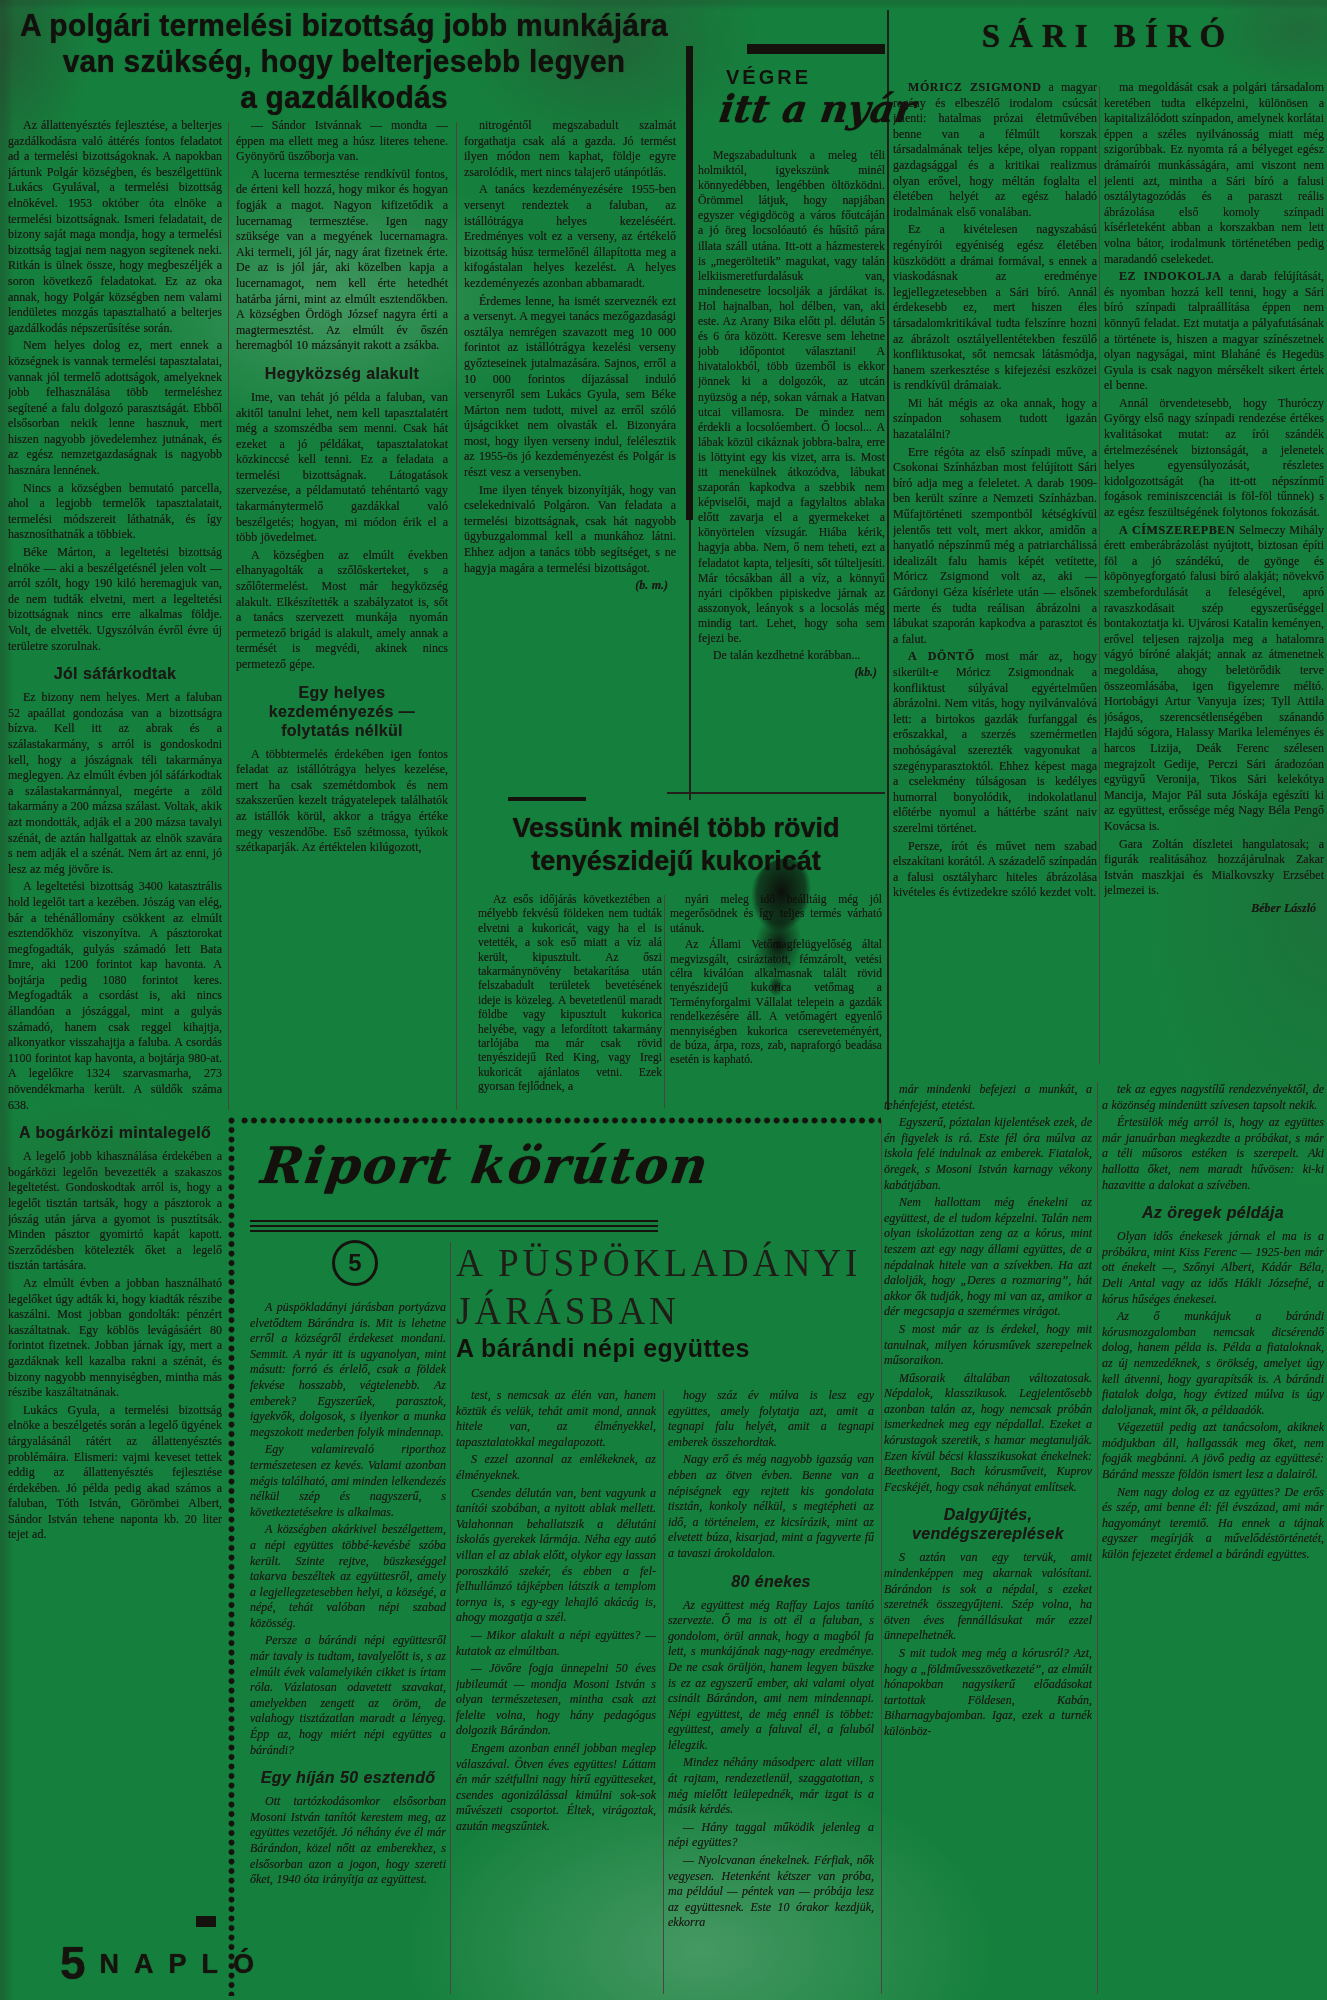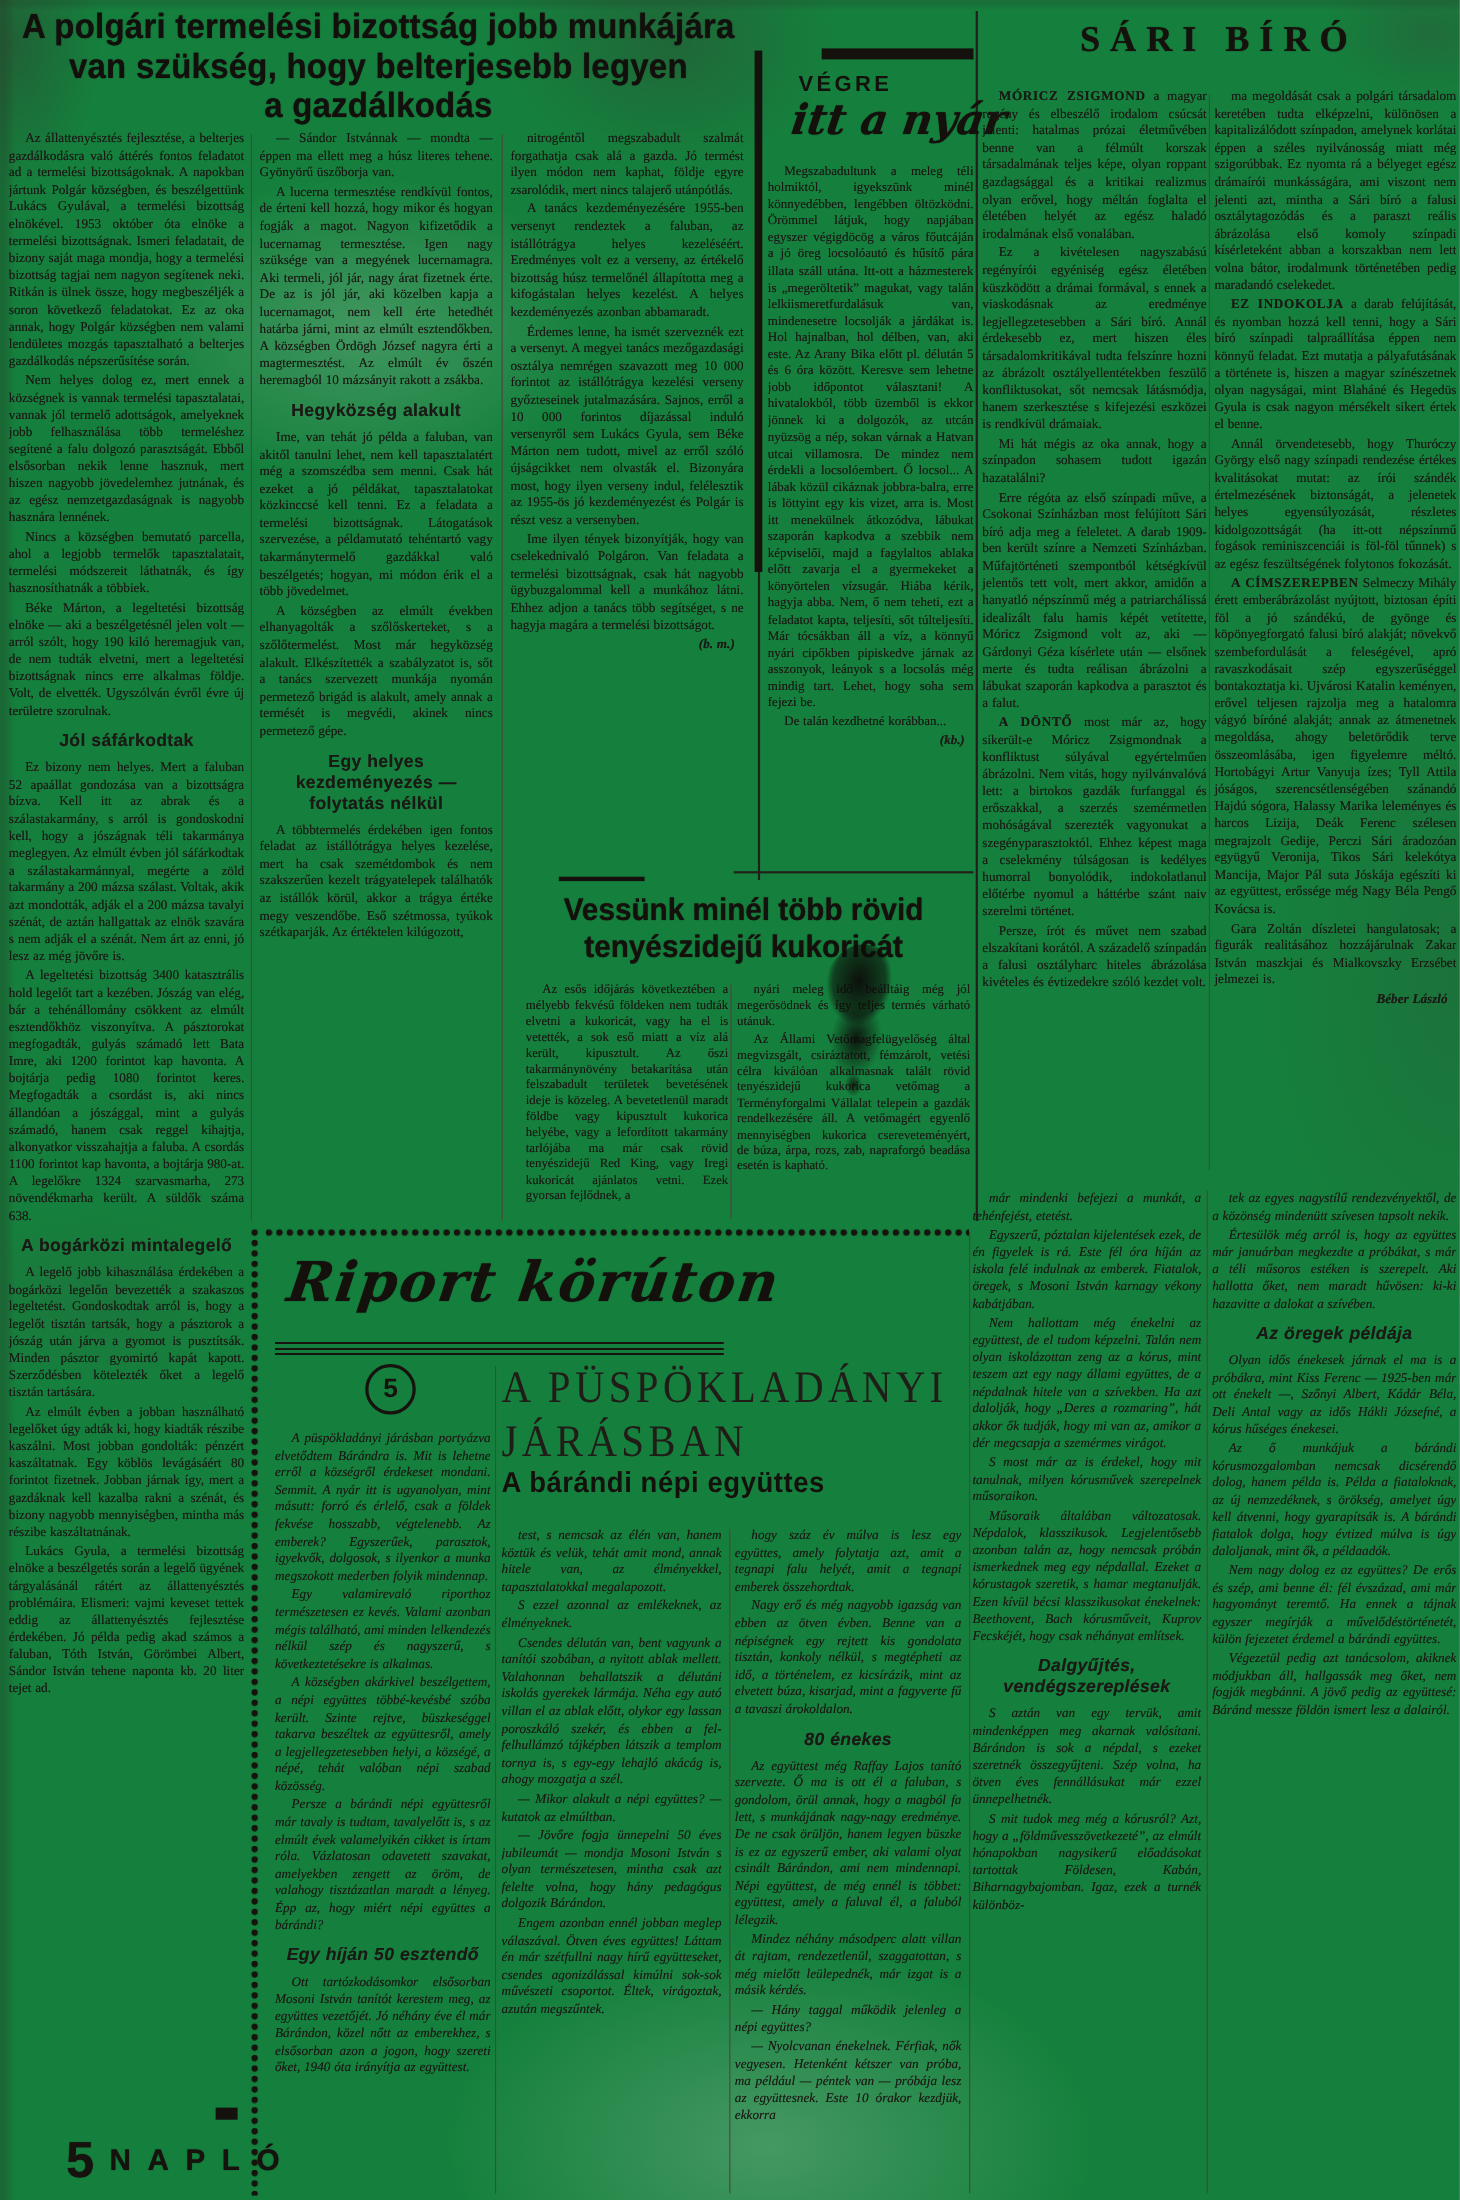--- a/index.html
+++ b/index.html
@@ -178,7 +178,7 @@
     </div>
   <div class="col italic" style="left:884px;top:1082px;width:208px;height:912px;">
       <p>már mindenki befejezi a munkát, a tehénfejést, etetést.</p>
-      <p>Egyszerű, póztalan kijelentések ezek, de én figyelek is rá. Este fél óra híján az iskola felé indulnak az emberek. Fiatalok, öregek, s Mosoni István karnagy vékony kabátjában.</p>
+      <p>Egyszerű, póztalan kijelentések ezek, de én figyelek is rá. Este fél óra múlva az iskola felé indulnak az emberek. Fiatalok, öregek, s Mosoni István karnagy vékony kabátjában.</p>
       <p>Nem hallottam még énekelni az együttest, de el tudom képzelni. Talán nem olyan iskolázottan zeng az a kórus, mint teszem azt egy nagy állami együttes, de a népdalnak hitele van a szívekben. Ha azt dalolják, hogy „Deres a rozmaring”, hát akkor ők tudják, hogy mi van az, amikor a dér megcsapja a szemérmes virágot.</p>
       <p>S most már az is érdekel, hogy mit tanulnak, milyen kórusművek szerepelnek műsoraikon.</p>
       <p>Műsoraik általában változatosak. Népdalok, klasszikusok. Legjelentősebb azonban talán az, hogy nemcsak próbán ismerkednek meg egy népdallal. Ezeket a kórustagok szeretik, s hamar megtanulják. Ezen kívül bécsi klasszikusokat énekelnek: Beethovent, Bach kórusműveit, Kuprov Fecskéjét, hogy csak néhányat említsek.</p>

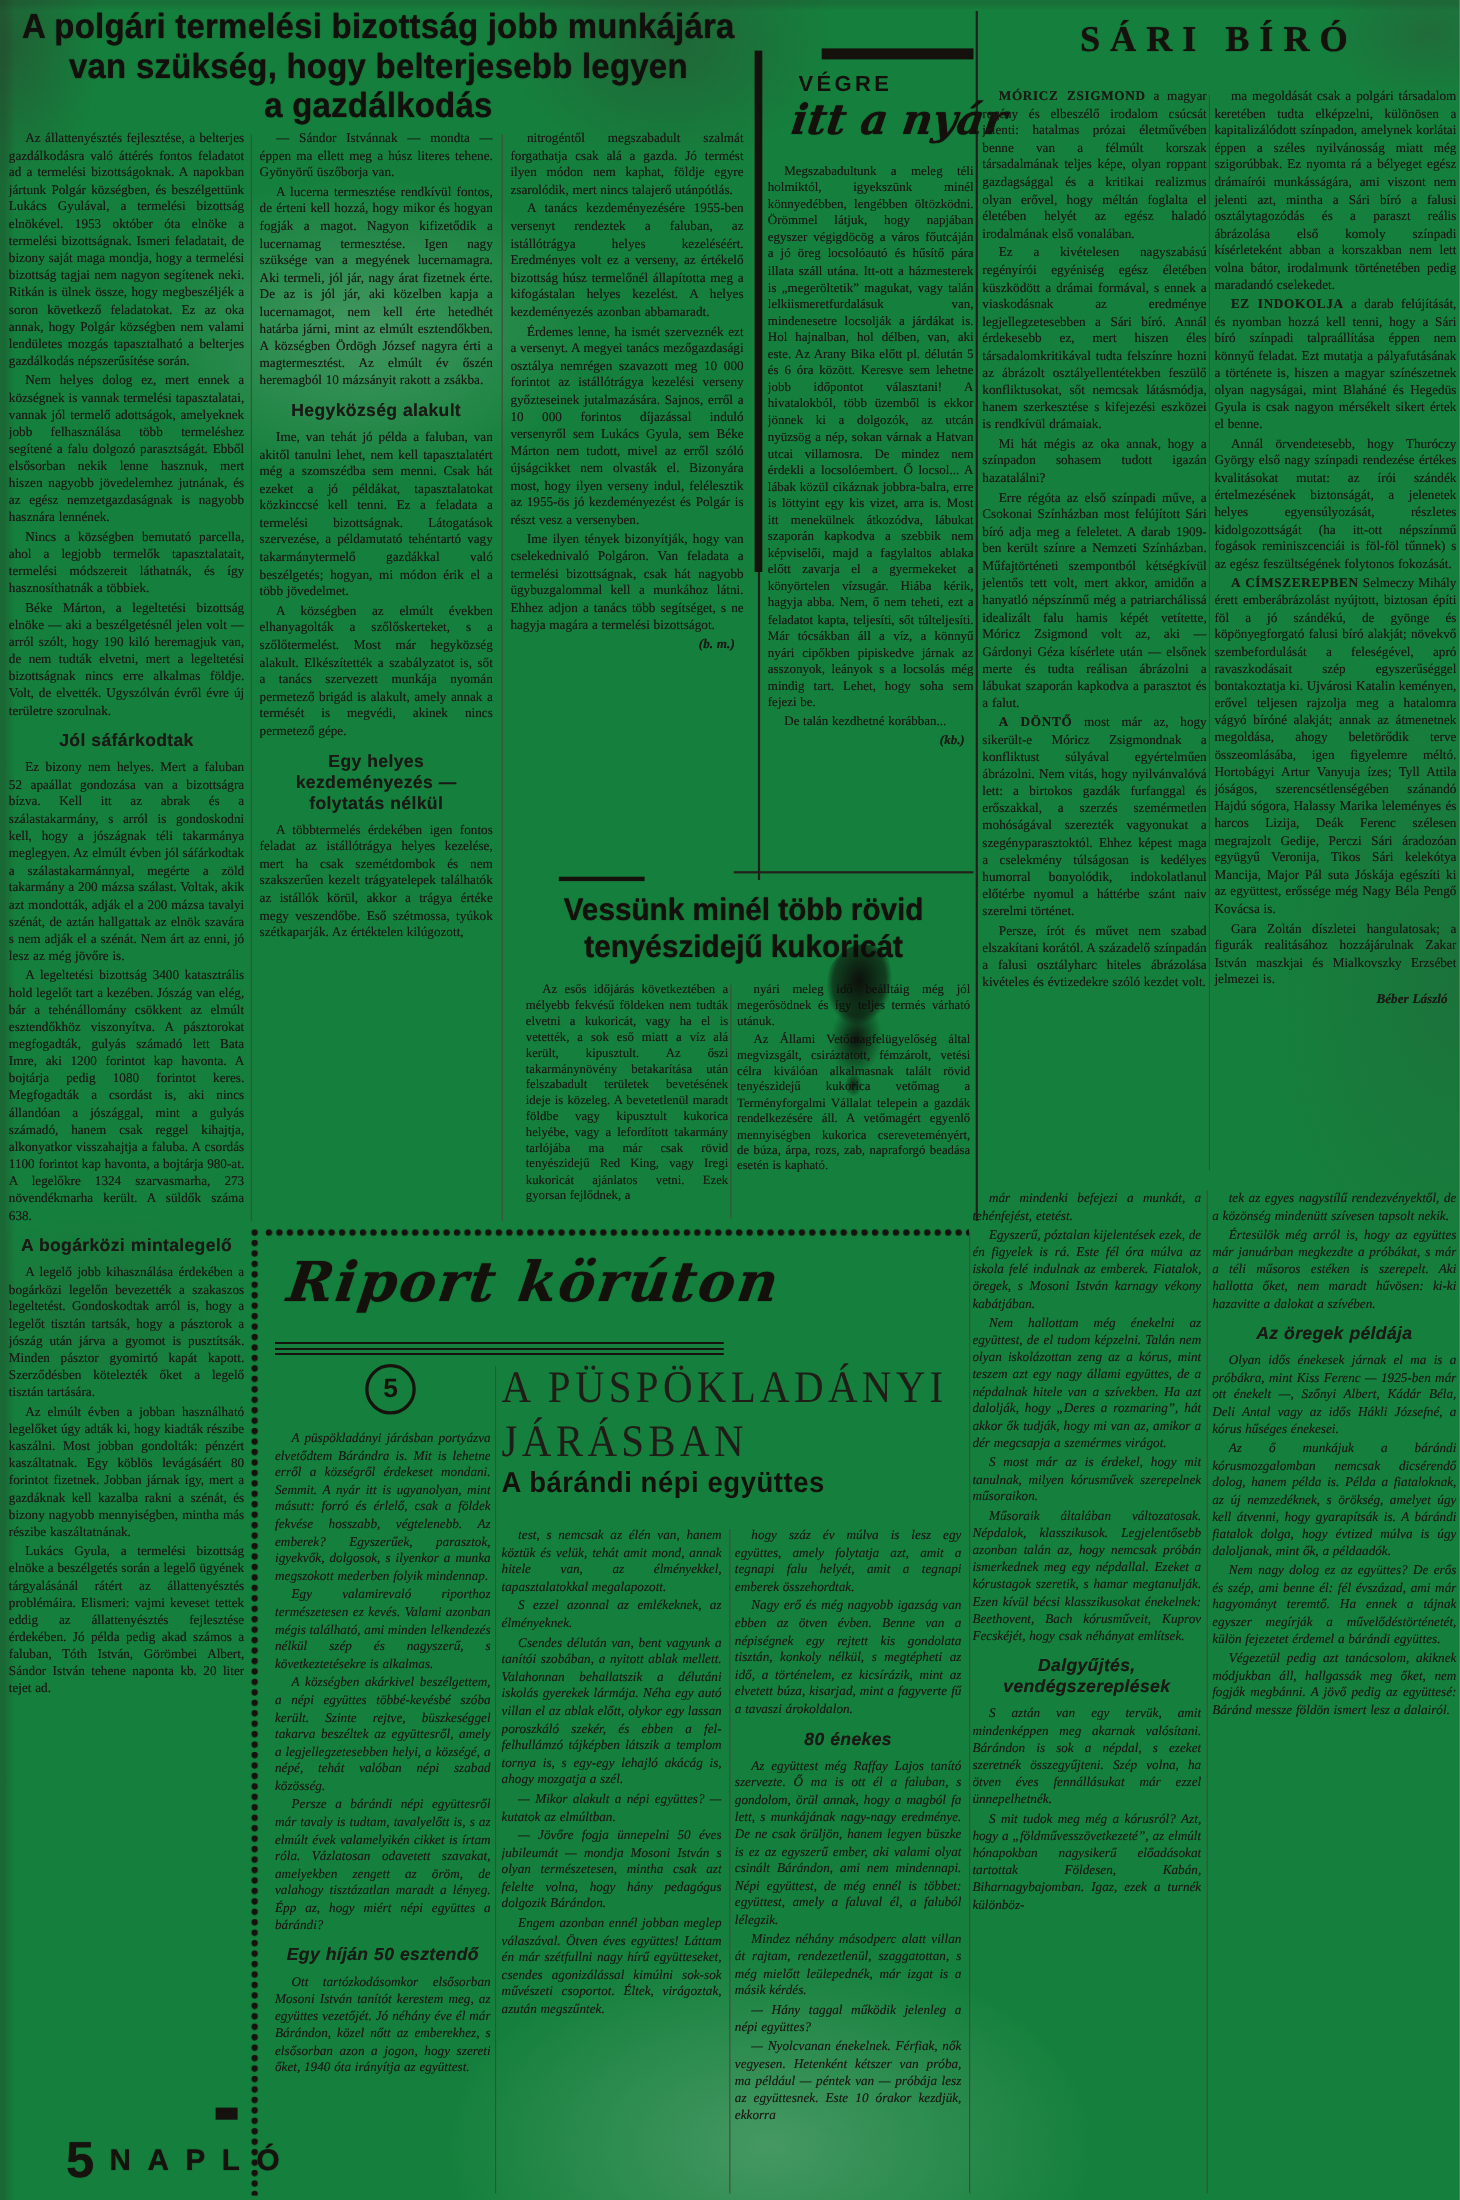--- a/index.html
+++ b/index.html
@@ -192,8 +192,8 @@
       <h4 class="sub">Az öregek példája</h4>
       <p>Olyan idős énekesek járnak el ma is a próbákra, mint Kiss Ferenc — 1925-ben már ott énekelt —, Szőnyi Albert, Kádár Béla, Deli Antal vagy az idős Hákli Józsefné, a kórus hűséges énekesei.</p>
       <p>Az ő munkájuk a bárándi kórusmozgalomban nemcsak dicsérendő dolog, hanem példa is. Példa a fiataloknak, az új nemzedéknek, s örökség, amelyet úgy kell átvenni, hogy gyarapítsák is. A bárándi fiatalok dolga, hogy évtized múlva is úgy daloljanak, mint ők, a példaadók.</p>
+      <p>Végezetül pedig azt tanácsolom, akiknek módjukban áll, hallgassák meg őket, nem fogják megbánni. A jövő pedig az együttesé: Báránd messze földön ismert lesz a dalairól.</p>
       <p>Nem nagy dolog ez az együttes? De erős és szép, ami benne él: fél évszázad, ami már hagyományt teremtő. Ha ennek a tájnak egyszer megírják a művelődéstörténetét, külön fejezetet érdemel a bárándi együttes.</p>
-      <p>Végezetül pedig azt tanácsolom, akiknek módjukban áll, hallgassák meg őket, nem fogják megbánni. A jövő pedig az együttesé: Báránd messze földön ismert lesz a dalairól.</p>
     </div>
 
   <div class="vr" style="left:450px;top:1242px;height:752px;"></div>

